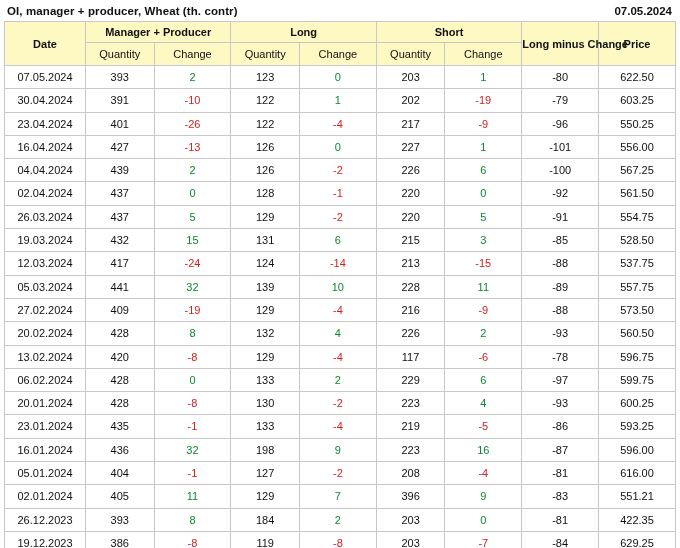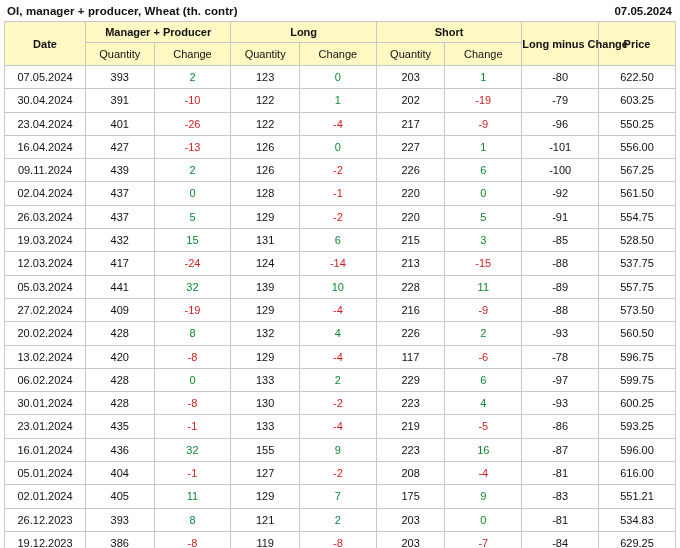--- a/index.html
+++ b/index.html
@@ -175,7 +175,7 @@
           <td class="num neutral">556.00</td>
         </tr>
         <tr>
-          <td class="date-cell">09.11.2024</td>
+          <td class="date-cell">04.04.2024</td>
           <td class="num neutral">439</td>
           <td class="num pos">2</td>
           <td class="num neutral">126</td>

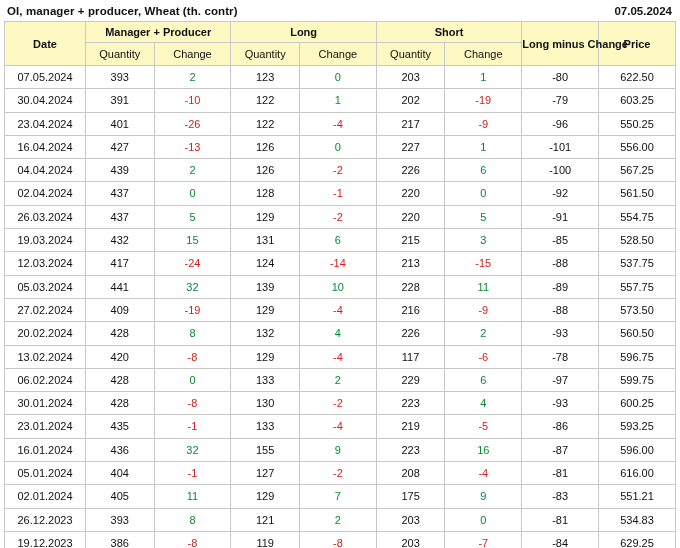--- a/index.html
+++ b/index.html
@@ -285,7 +285,7 @@
           <td class="num neutral">599.75</td>
         </tr>
         <tr>
-          <td class="date-cell">30.01.2024</td>
+          <td class="date-cell">20.01.2024</td>
           <td class="num neutral">428</td>
           <td class="num neg">-8</td>
           <td class="num neutral">130</td>

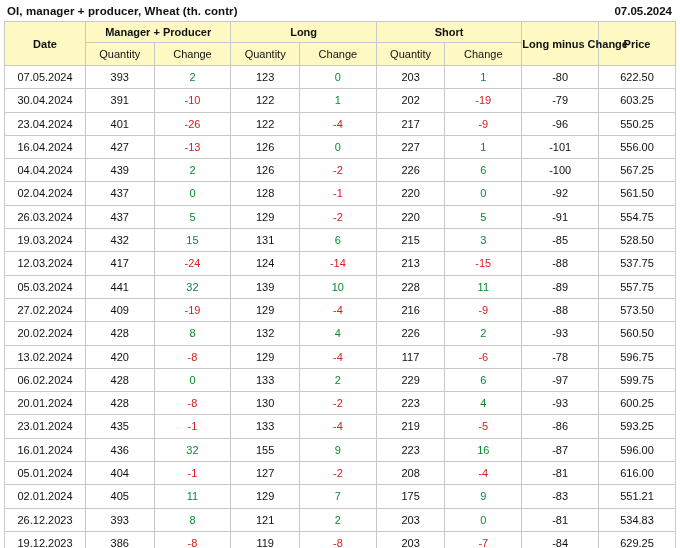--- a/index.html
+++ b/index.html
@@ -310,7 +310,7 @@
           <td class="date-cell">16.01.2024</td>
           <td class="num neutral">436</td>
           <td class="num pos">32</td>
-          <td class="num neutral">155</td>
+          <td class="num neutral">198</td>
           <td class="num pos">9</td>
           <td class="num neutral">223</td>
           <td class="num pos">16</td>

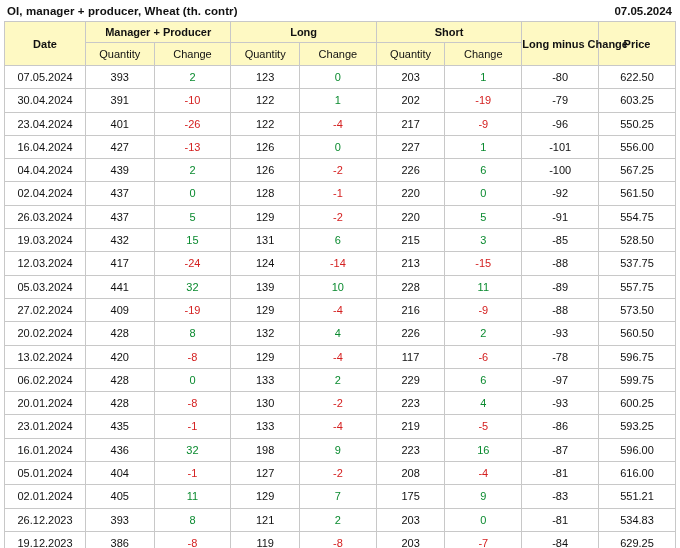--- a/index.html
+++ b/index.html
@@ -334,7 +334,7 @@
           <td class="num pos">11</td>
           <td class="num neutral">129</td>
           <td class="num pos">7</td>
-          <td class="num neutral">175</td>
+          <td class="num neutral">396</td>
           <td class="num pos">9</td>
           <td class="num neutral">-83</td>
           <td class="num neutral">551.21</td>

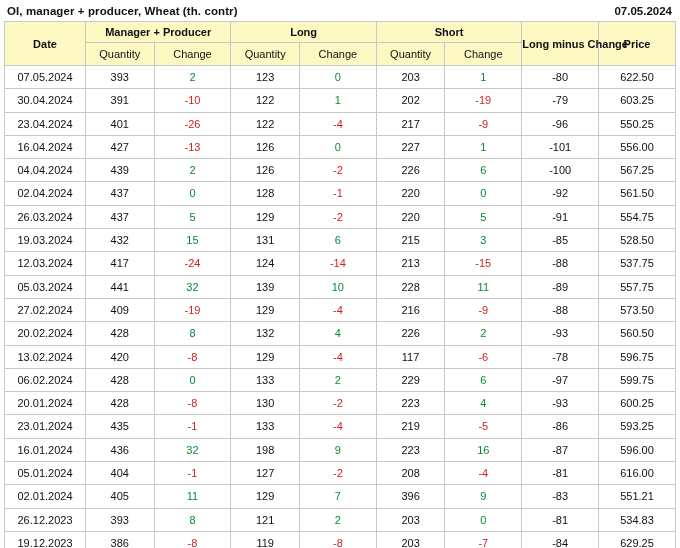--- a/index.html
+++ b/index.html
@@ -343,7 +343,7 @@
           <td class="date-cell">26.12.2023</td>
           <td class="num neutral">393</td>
           <td class="num pos">8</td>
-          <td class="num neutral">121</td>
+          <td class="num neutral">184</td>
           <td class="num pos">2</td>
           <td class="num neutral">203</td>
           <td class="num zero">0</td>

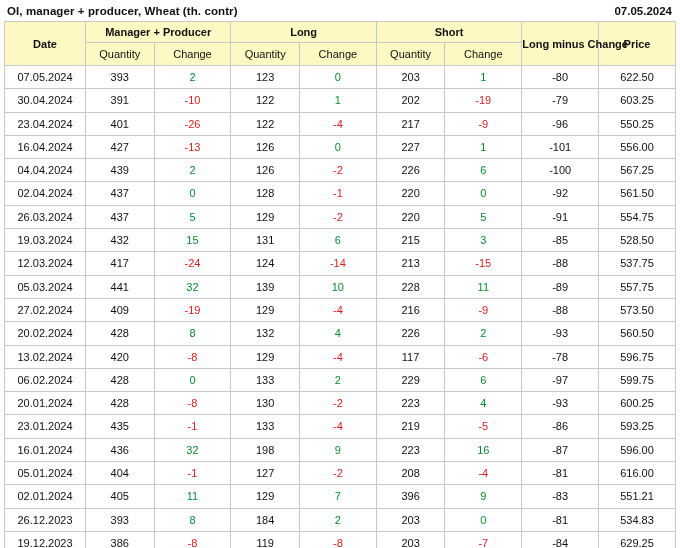--- a/index.html
+++ b/index.html
@@ -348,7 +348,7 @@
           <td class="num neutral">203</td>
           <td class="num zero">0</td>
           <td class="num neutral">-81</td>
-          <td class="num neutral">534.83</td>
+          <td class="num neutral">422.35</td>
         </tr>
         <tr>
           <td class="date-cell">19.12.2023</td>

